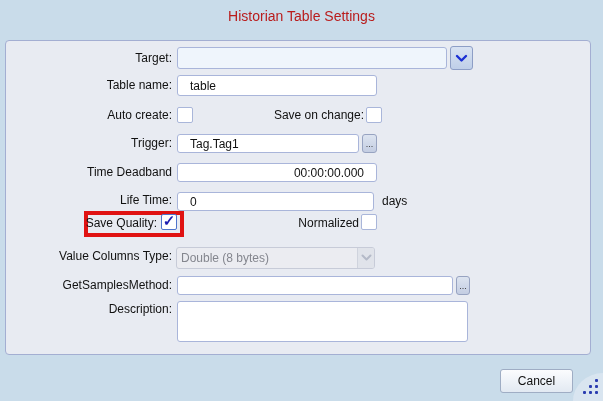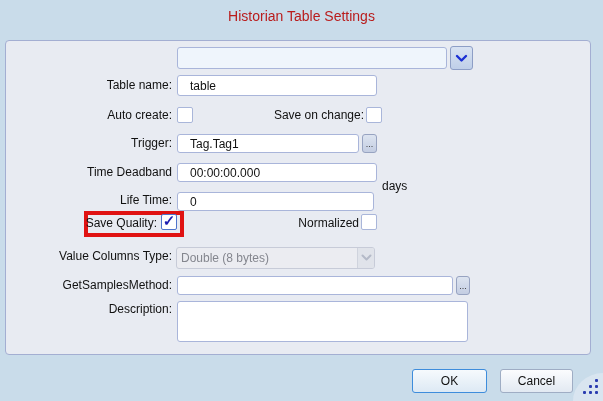--- a/index.html
+++ b/index.html
@@ -93,6 +93,7 @@
 
   <div class="panel"></div>
 
+  <div class="lbl" style="left:8px;top:48px;width:164px;">Target:</div>
   <input class="field combo-field" style="left: 177px; top: 47px; width: 270px; height: 22px;" value="">
   <button class="chev-btn" style="left:450px;top:46px;width:23px;height:24px;">
     <svg width="13" height="9" viewBox="0 0 13 9">

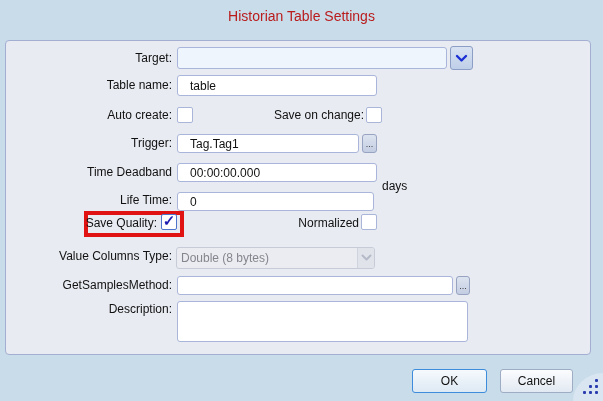--- a/index.html
+++ b/index.html
@@ -116,7 +116,7 @@
   </button>
 
   <div class="lbl" style="left:8px;top:162px;width:164px;">Time Deadband</div>
-  <input class="field" style="left: 177px; top: 163px; width: 200px; height: 19px;" value="00:00:00.000">
+  <input class="field" style="left: 177px; top: 163px; width: 200px; height: 19px; text-align: right;" value="00:00:00.000">
 
   <div class="lbl" style="left:8px;top:190px;width:164px;">Life Time:</div>
   <input class="field" style="left: 177px; top: 192px; width: 197px; height: 19px;" value="0">

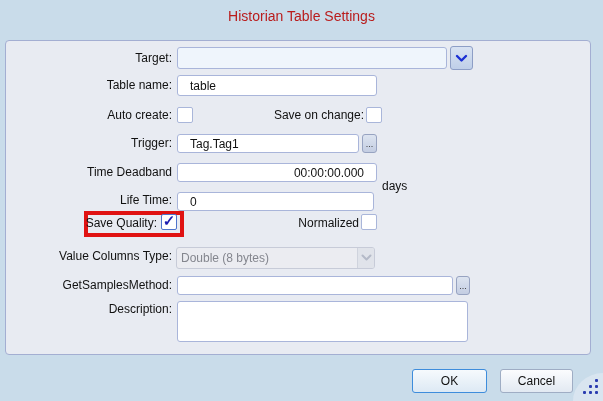--- a/index.html
+++ b/index.html
@@ -120,7 +120,7 @@
 
   <div class="lbl" style="left:8px;top:190px;width:164px;">Life Time:</div>
   <input class="field" style="left: 177px; top: 192px; width: 197px; height: 19px;" value="0">
-  <div class="lbl" style="left:382px;top:176px;width:40px;text-align:left;">days</div>
+  <div class="lbl" style="left:382px;top:191px;width:40px;text-align:left;">days</div>
 
   <div class="red-box"></div>
   <div class="lbl" style="left:8px;top:213px;width:149px;">Save Quality:</div>

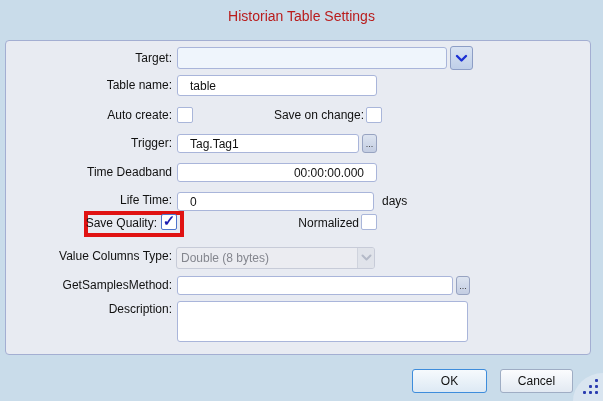--- a/index.html
+++ b/index.html
@@ -149,7 +149,6 @@
   <div class="lbl" style="left:8px;top:299px;width:164px;">Description:</div>
   <textarea class="field" style="left: 177px; top: 301px; width: 291px; height: 41px;"></textarea>
 
-  <button class="btn btn-default" style="left:412px;top:369px;width:75px;">OK</button>
   <button class="btn" style="left:500px;top:369px;width:73px;">Cancel</button>
 
   <div class="grip-wedge"></div>

